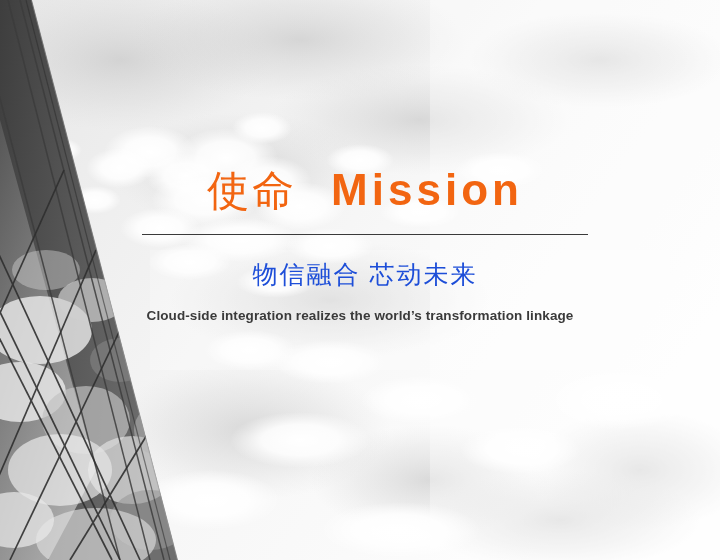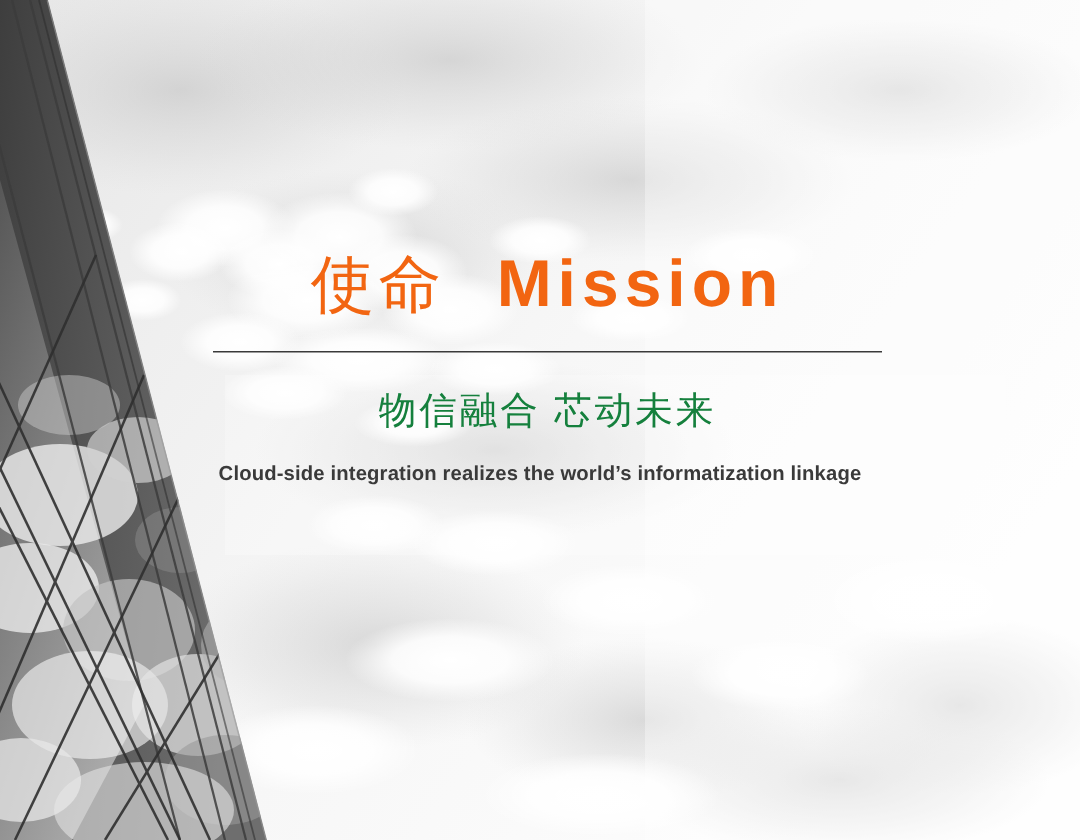--- a/index.html
+++ b/index.html
@@ -244,7 +244,7 @@
 
     <div class="divider" style="border-top-color: rgb(58, 58, 58);"></div>
 
-    <div class="subtitle" style="color: #15803d;">物信融合 芯动未来</div>
+    <div class="subtitle" style="color: #1d4ed8;">物信融合 芯动未来</div>
 
     <div class="body-lines">
       <div class="body-line" style="color: rgb(58, 58, 58);">Cloud-side integration realizes the world’s informatization linkage</div>

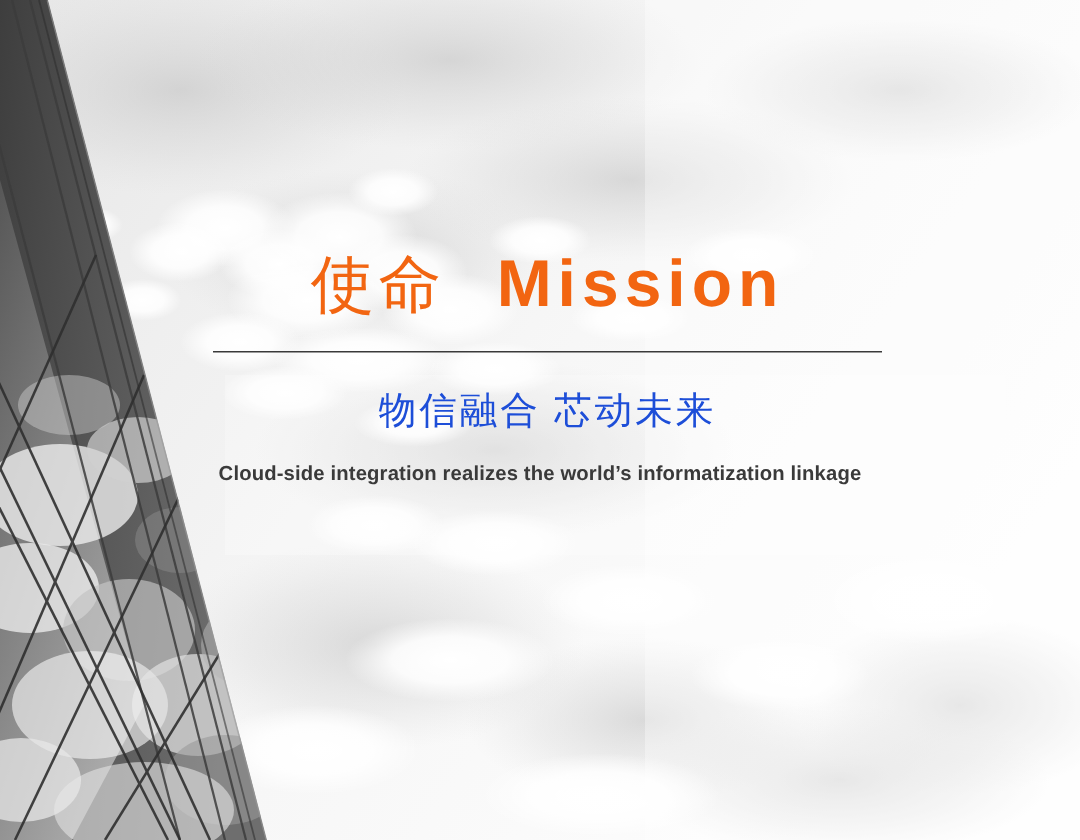--- a/index.html
+++ b/index.html
@@ -247,7 +247,7 @@
     <div class="subtitle" style="color: #1d4ed8;">物信融合 芯动未来</div>
 
     <div class="body-lines">
-      <div class="body-line" style="color: rgb(58, 58, 58);">Cloud-side integration realizes the world’s informatization linkage</div>
+      <div class="body-line" style="color: rgb(58, 58, 58);">Cloud-side integration realizes the world’s transformation linkage</div>
     </div>
 
   </div>

